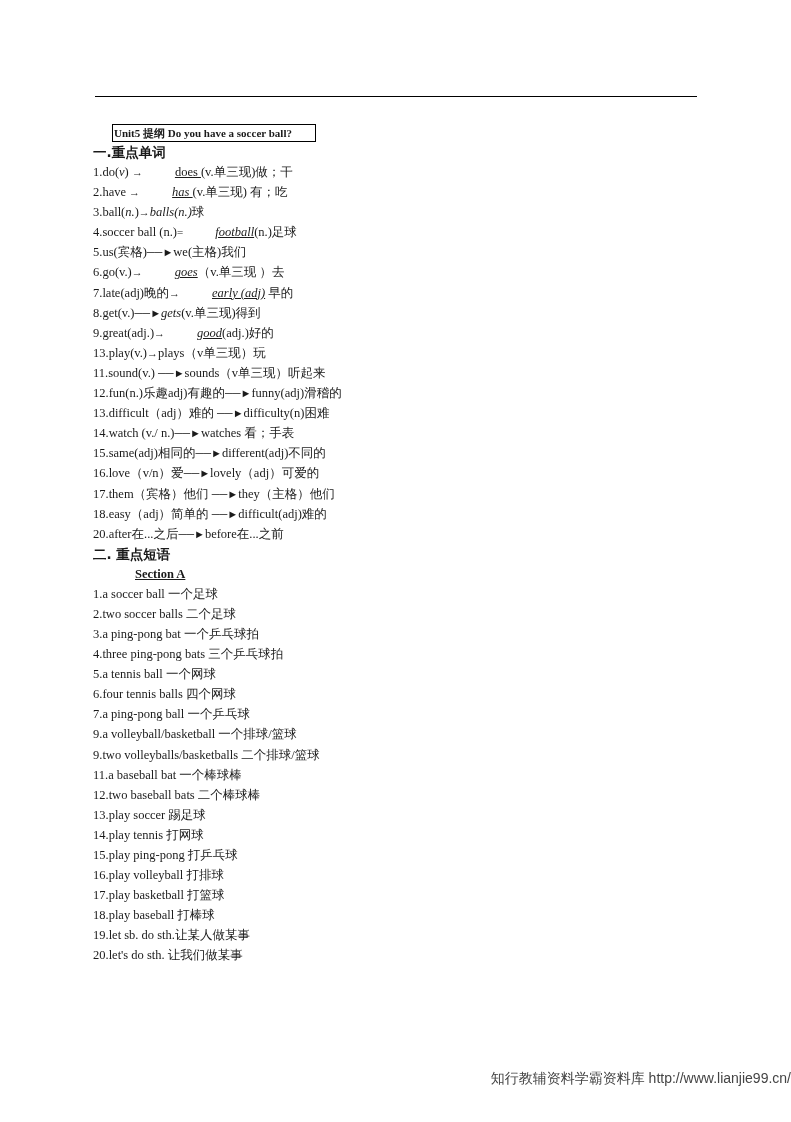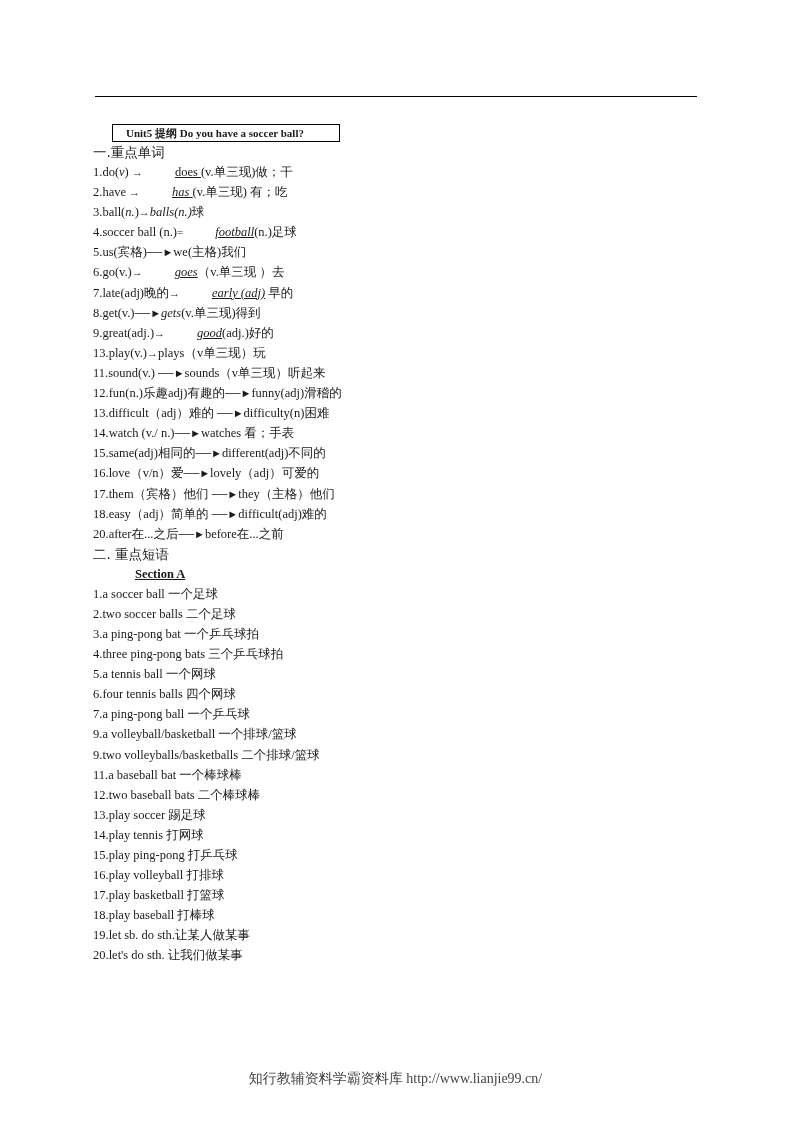--- a/index.html
+++ b/index.html
@@ -9,7 +9,7 @@
               border-top: 1.5px solid #000; }
   .title-box { position: absolute; left: 112px; top: 124px; height: 16px; width: 200px;
                border: 1.5px solid #000; font-weight: bold; font-size: 11px; line-height: 16px;
-               padding: 0 13px; white-space: nowrap; box-sizing: content-box; }
+               padding: 0 1px; white-space: nowrap; box-sizing: content-box; }
   .content { position: absolute; left: 93px; top: 142px; width: 620px; }
   .heading { font-weight: normal; font-size: 13.5px; height: 20px; line-height: 20px;
              font-family: "DejaVu Sans", sans-serif; }

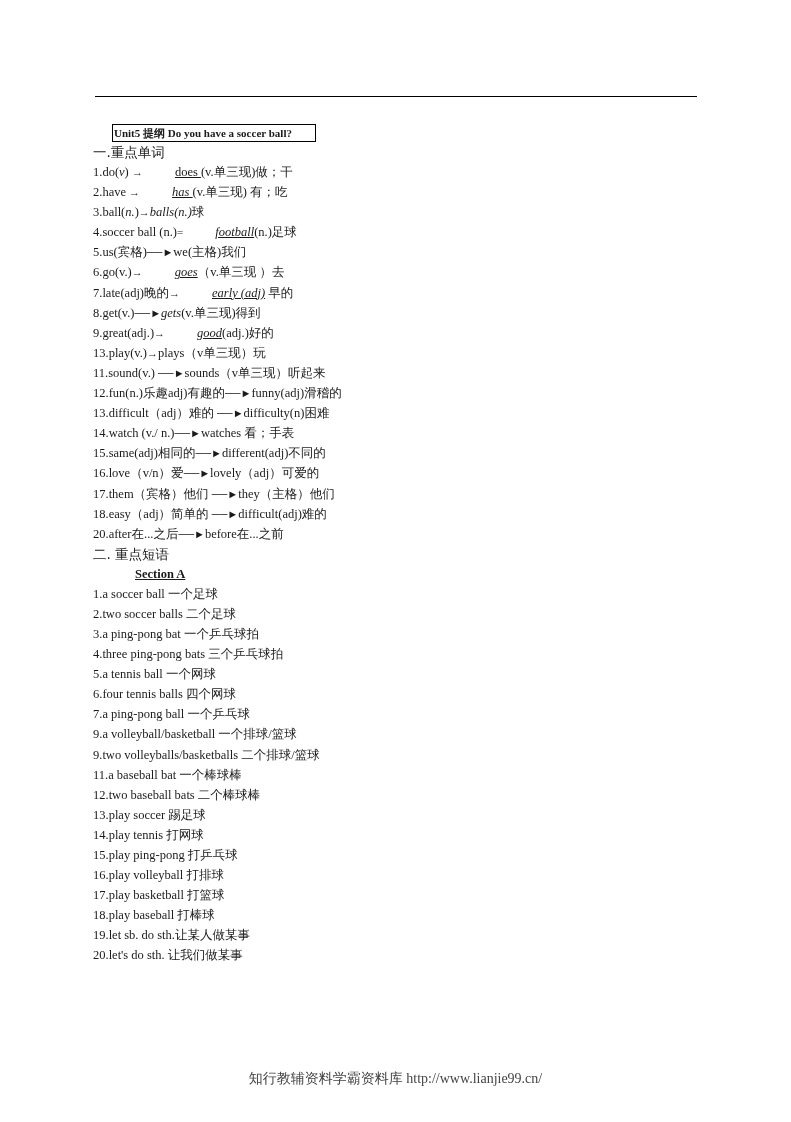--- a/index.html
+++ b/index.html
@@ -11,7 +11,7 @@
                border: 1.5px solid #000; font-weight: bold; font-size: 11px; line-height: 16px;
                padding: 0 1px; white-space: nowrap; box-sizing: content-box; }
   .content { position: absolute; left: 93px; top: 142px; width: 620px; }
-  .heading { font-weight: normal; font-size: 13.5px; height: 20px; line-height: 20px;
+  .heading { font-weight: bold; font-size: 13.5px; height: 20px; line-height: 20px;
              font-family: "DejaVu Sans", sans-serif; }
   .line { font-size: 12.5px; height: 20.1px; line-height: 20.1px; white-space: nowrap; }
   .sub { font-weight: bold; text-decoration: underline; font-size: 12.5px; height: 20px;

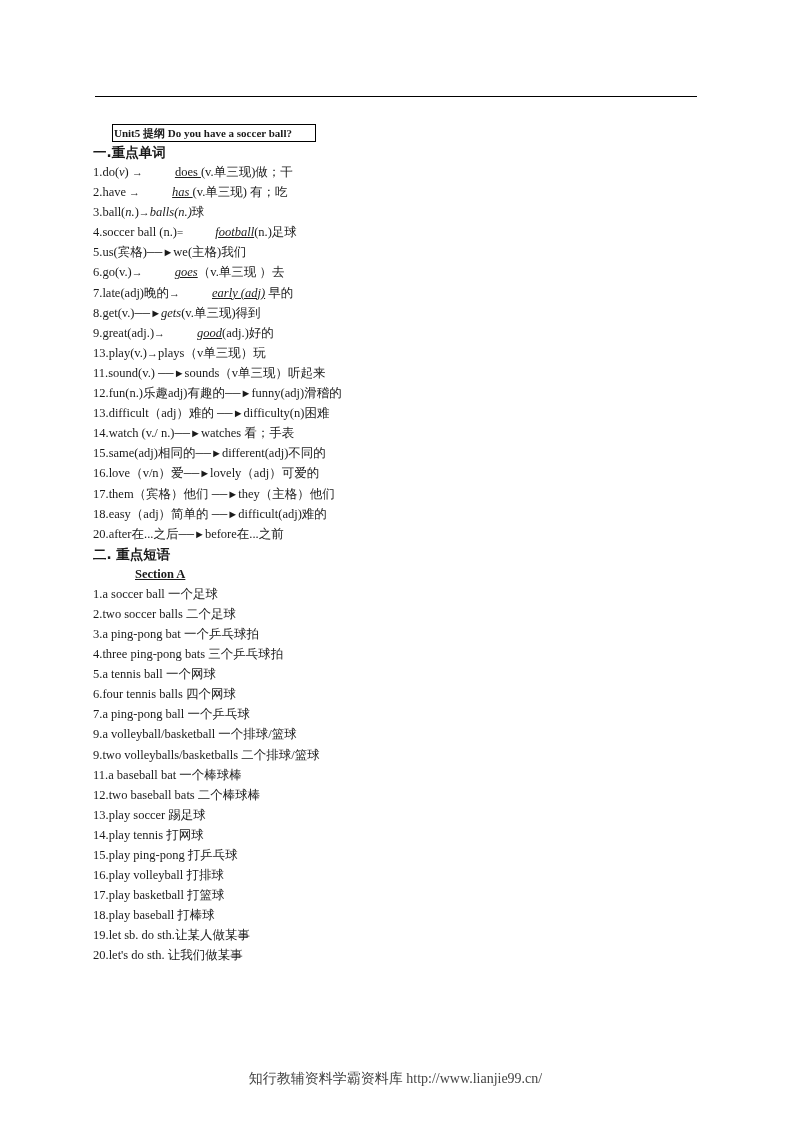--- a/index.html
+++ b/index.html
@@ -19,8 +19,8 @@
   .u { text-decoration: underline; margin-left: 32px; }
   .i { font-style: italic; }
   .arrow { display: inline-block; font-size: 11px; }
-  .footer { position: absolute; left: 0; width: 791px; top: 1070px; text-align: center;
-            font-family: Liberation Serif, serif; font-size: 14px; color: #444; }
+  .footer { position: absolute; left: 0; width: 791px; top: 1070px; text-align: right;
+            font-family: Liberation Sans, sans-serif; font-size: 14px; color: #444; }
 </style>
 </head>
 <body>

